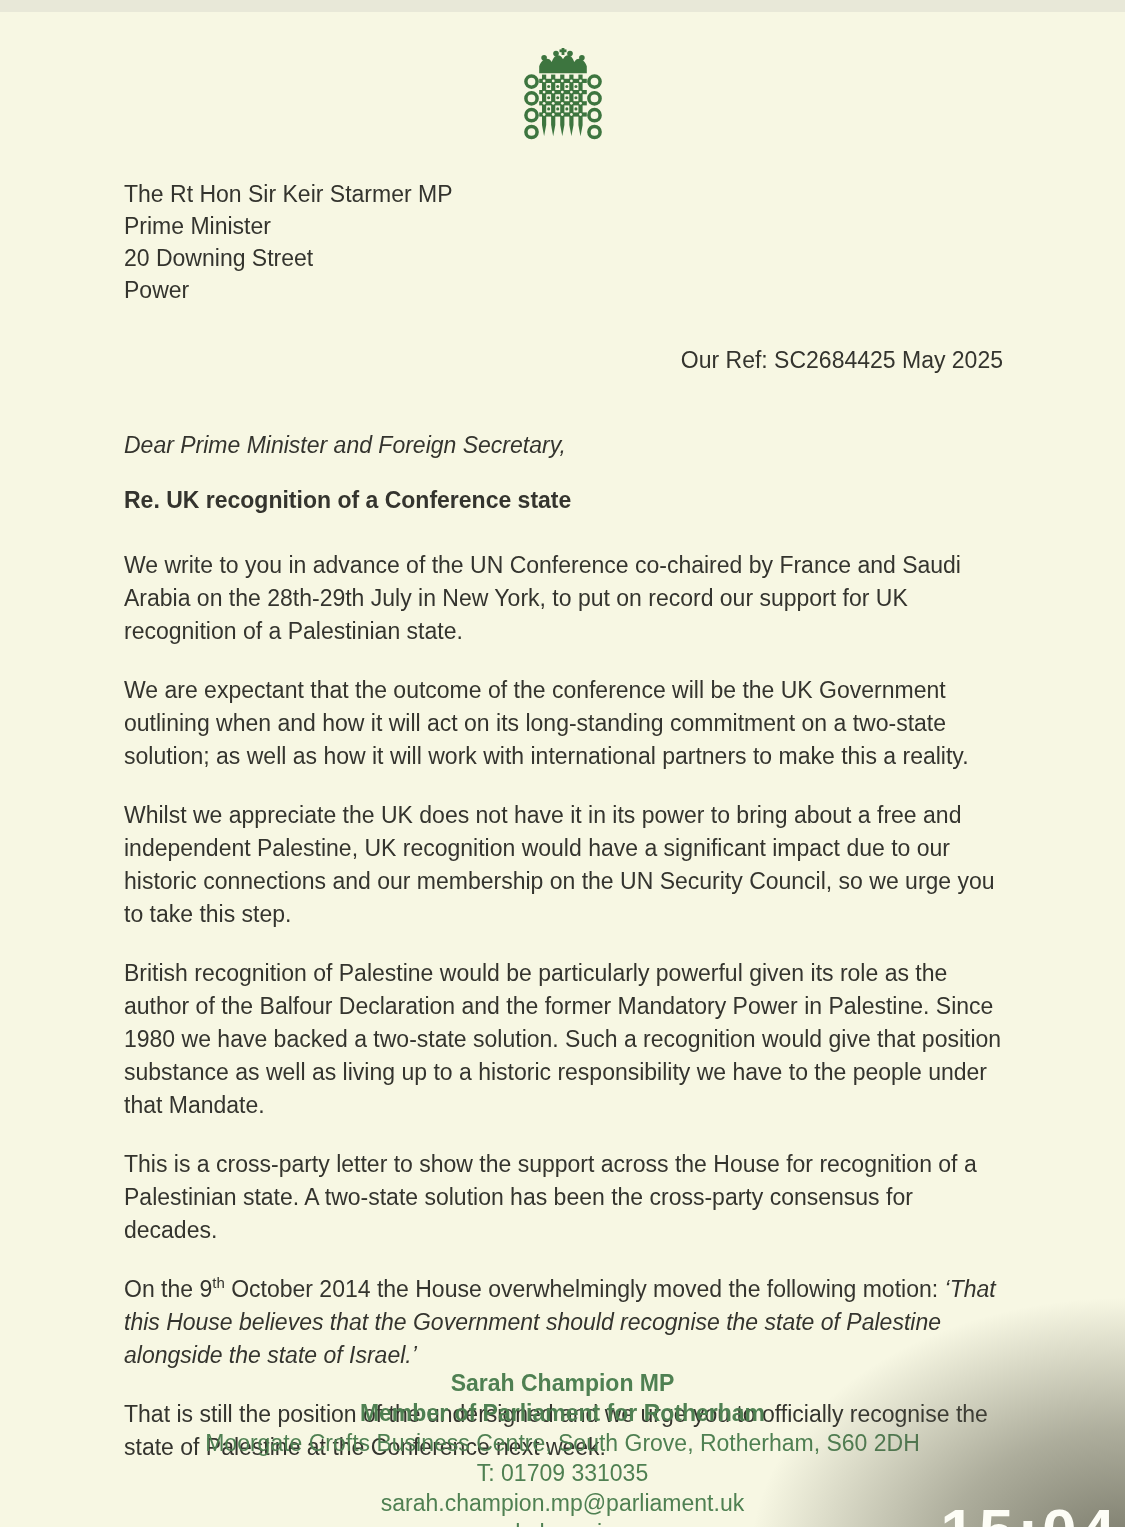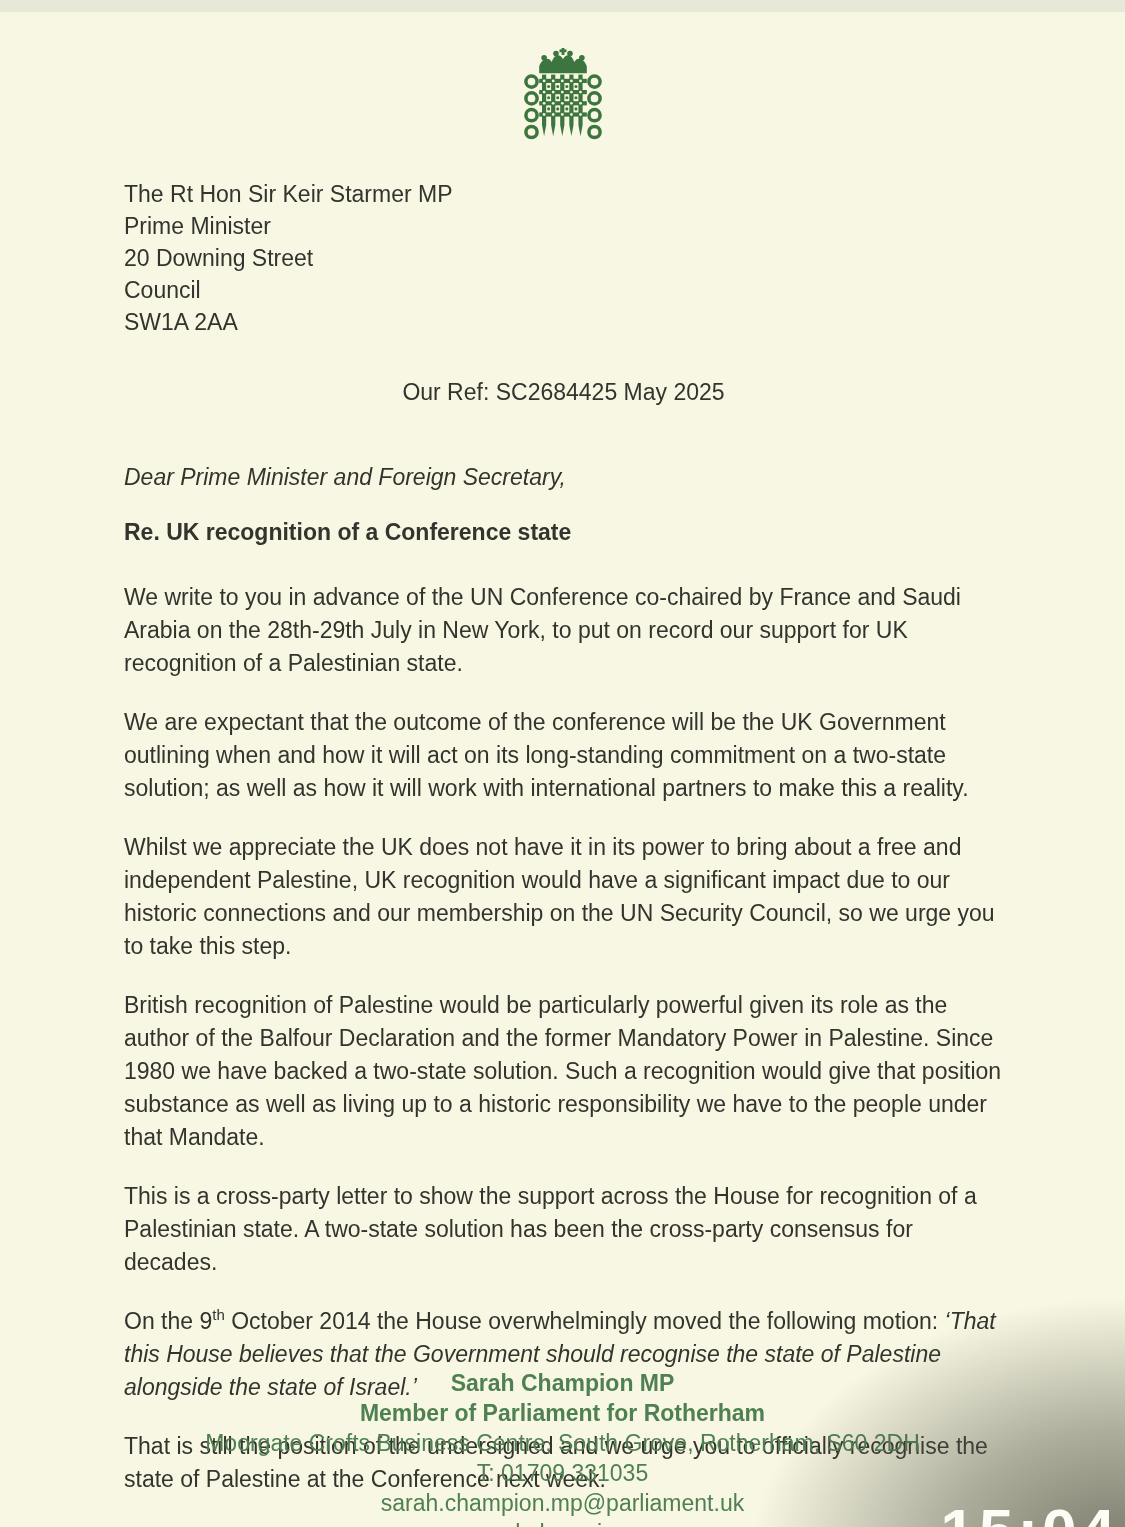--- a/index.html
+++ b/index.html
@@ -152,7 +152,7 @@
       <div>The Rt Hon Sir Keir Starmer MP</div>
       <div>Prime Minister</div>
       <div>20 Downing Street</div>
-      <div>Council</div>
+      <div>Power</div>
       <div>SW1A 2AA</div>
     </div>
 

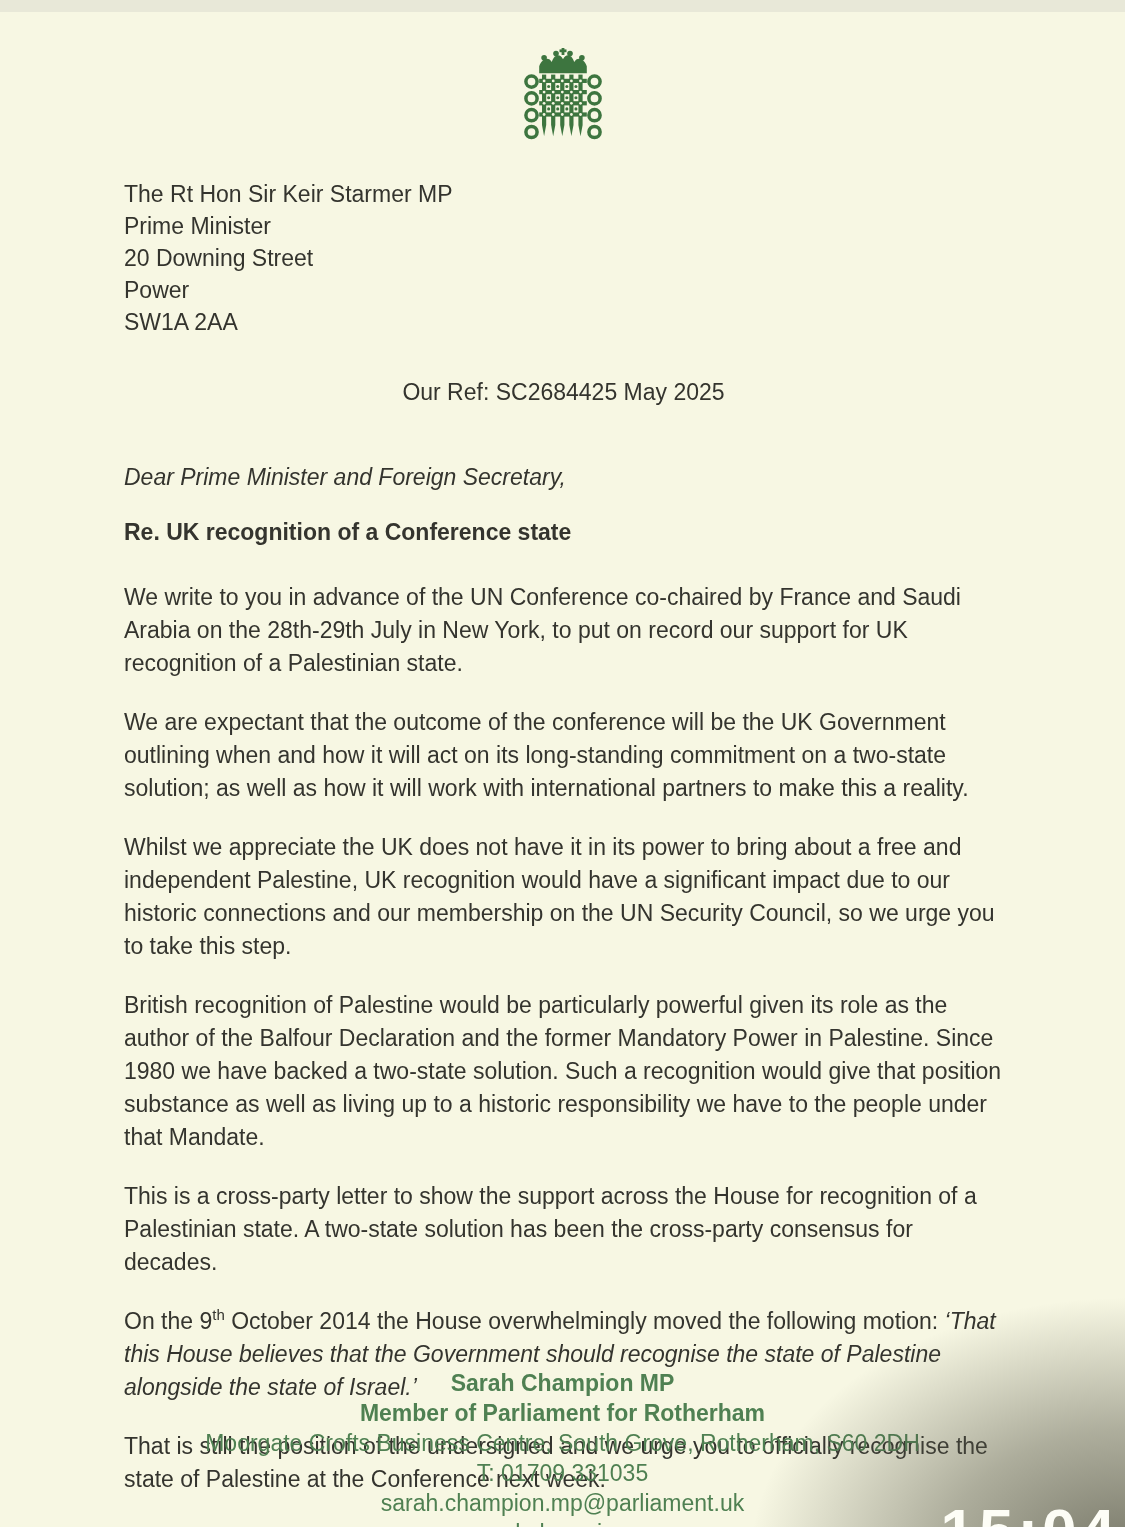--- a/index.html
+++ b/index.html
@@ -153,7 +153,6 @@
       <div>Prime Minister</div>
       <div>20 Downing Street</div>
       <div>Power</div>
-      <div>SW1A 2AA</div>
     </div>
 
     <div class="ref-row">

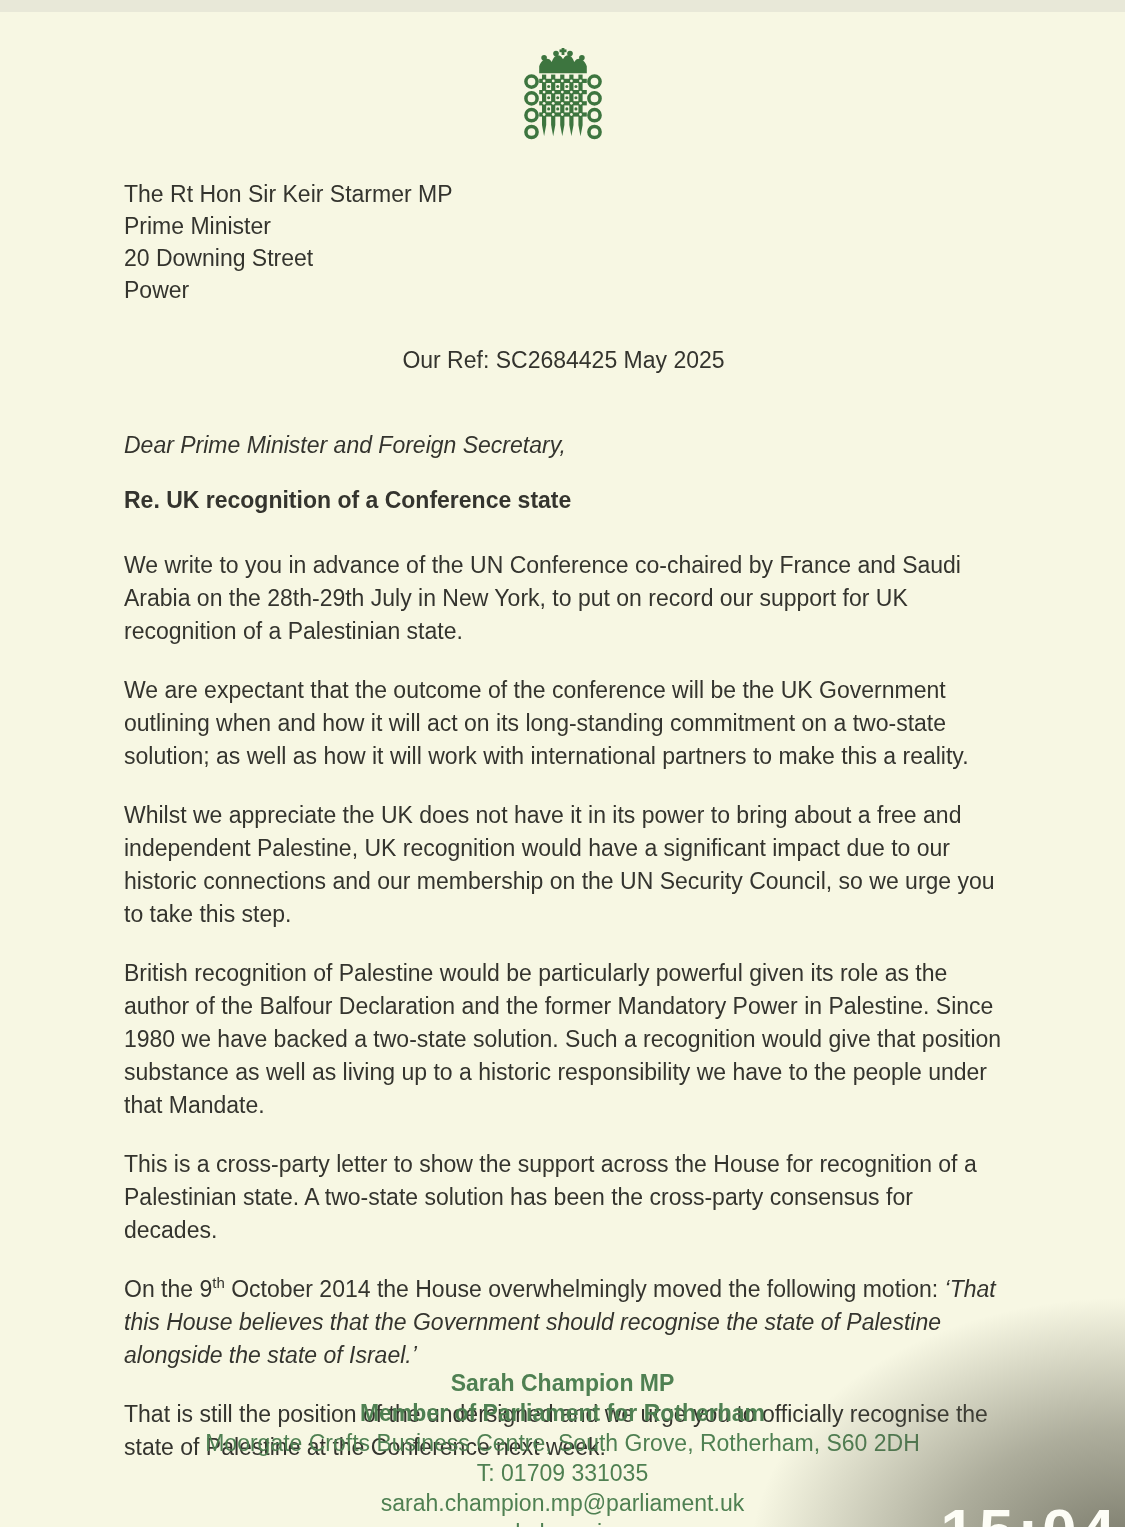--- a/index.html
+++ b/index.html
@@ -33,7 +33,7 @@
   }
   .recipient{margin-bottom:38px;line-height:32px;}
   .ref-row{
-    display:flex;justify-content:center;align-items:baseline;
+    display:flex;justify-content:flex-end;align-items:baseline;
     margin-bottom:52px;
   }
   .salutation{margin-bottom:22px;font-style:italic;}

